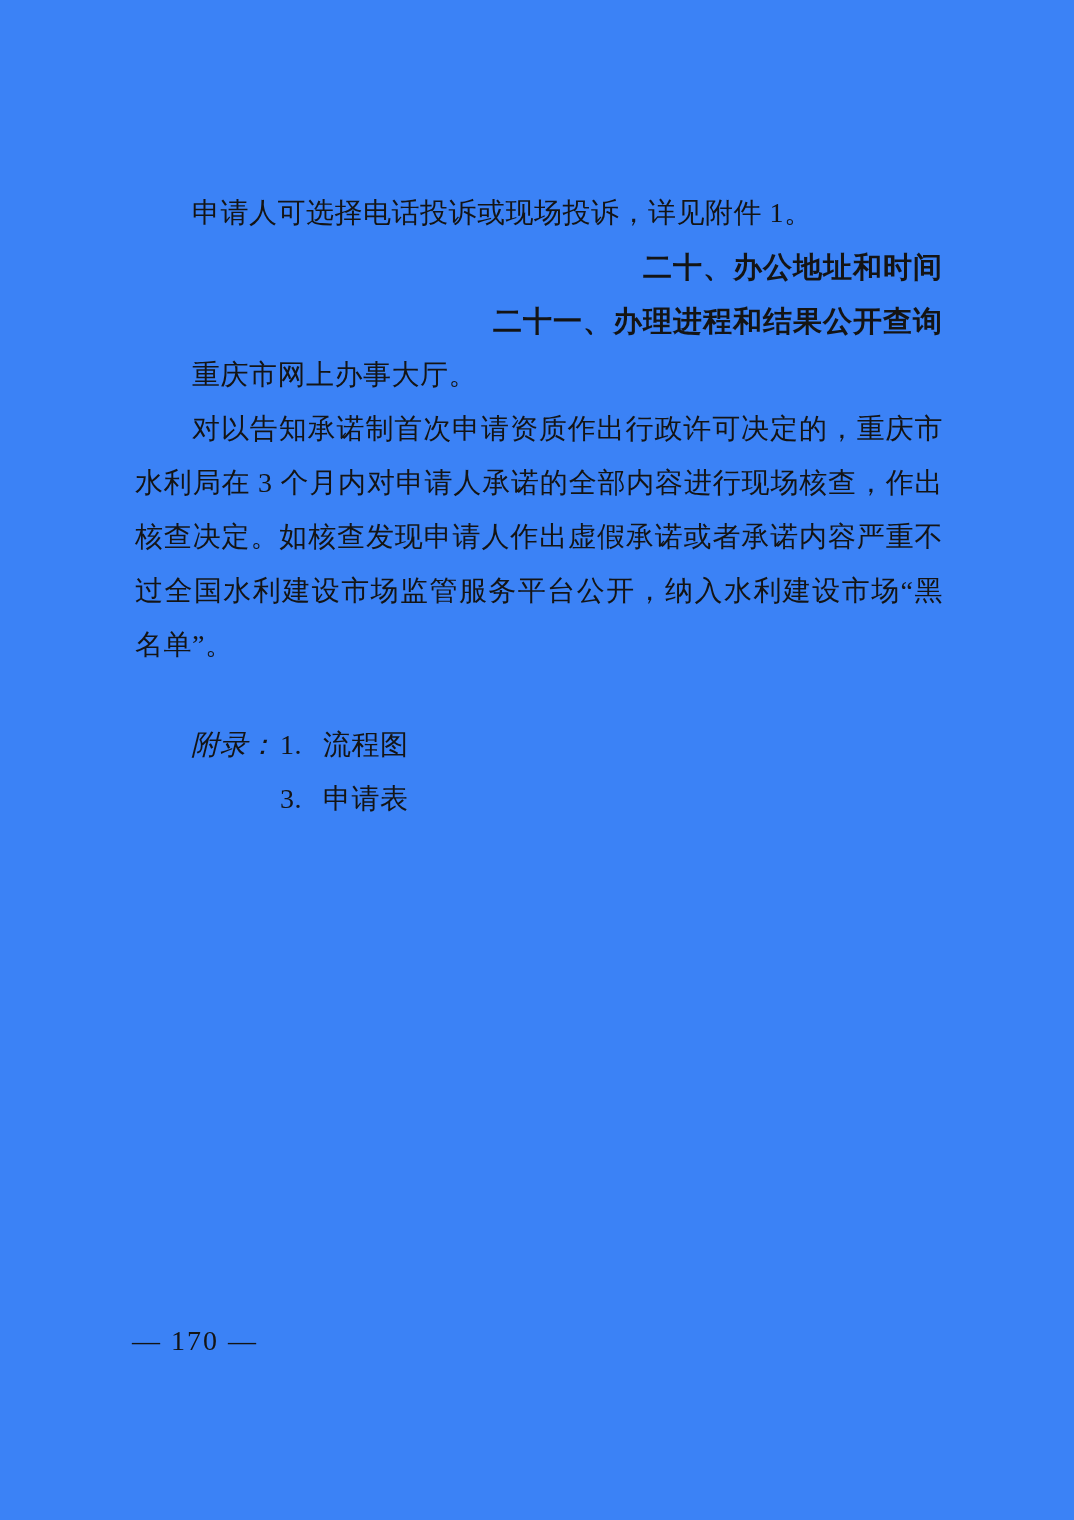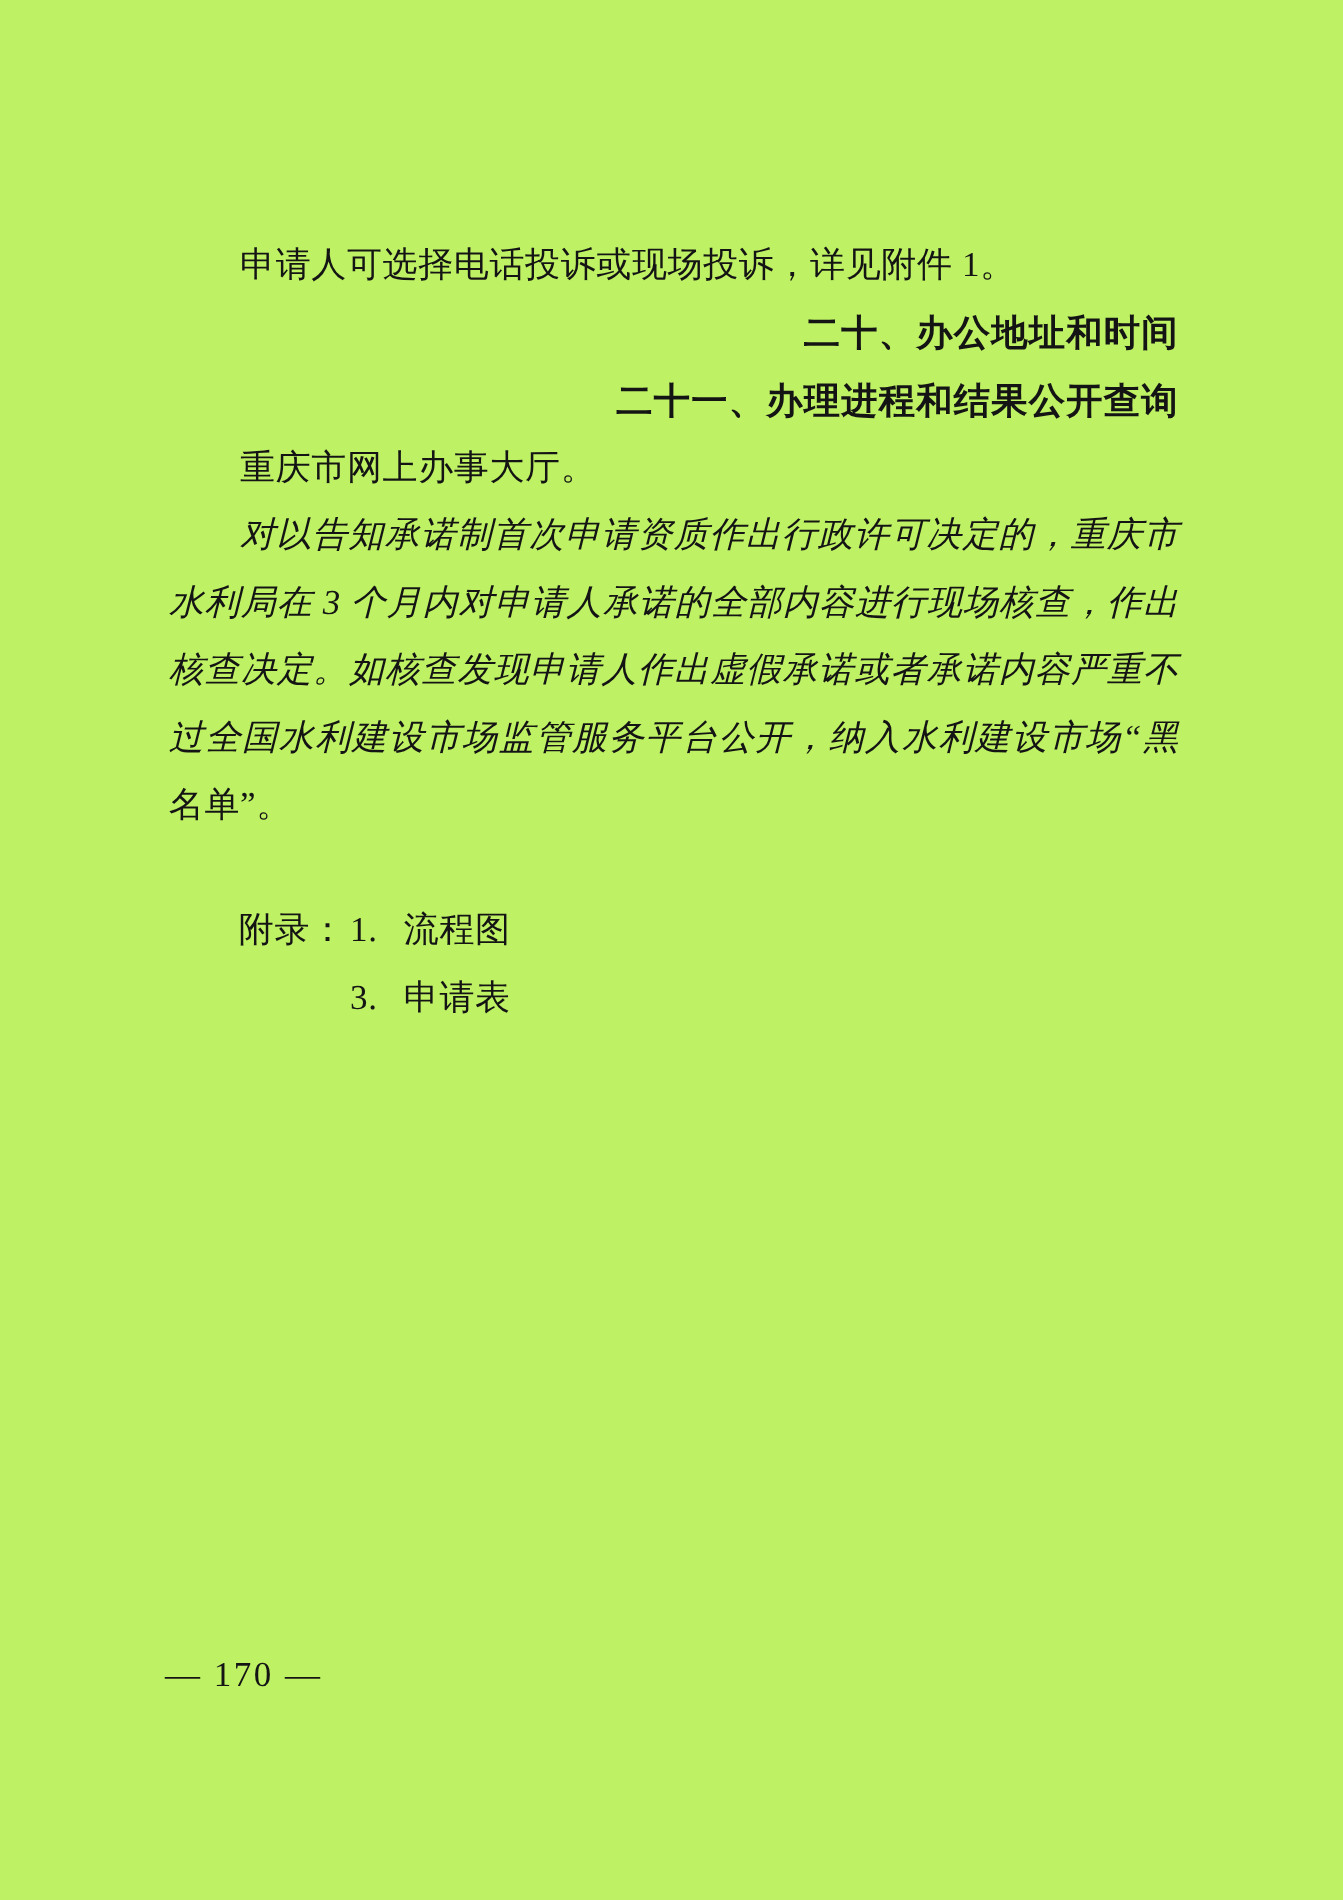--- a/index.html
+++ b/index.html
@@ -11,7 +11,7 @@
     position: relative;
     width: 1074px;
     height: 1520px;
-    background: #bef264;
+    background: #3b82f6;
     color: #141414;
     font-family: "Liberation Serif", "DejaVu Serif", serif;
     overflow: hidden;

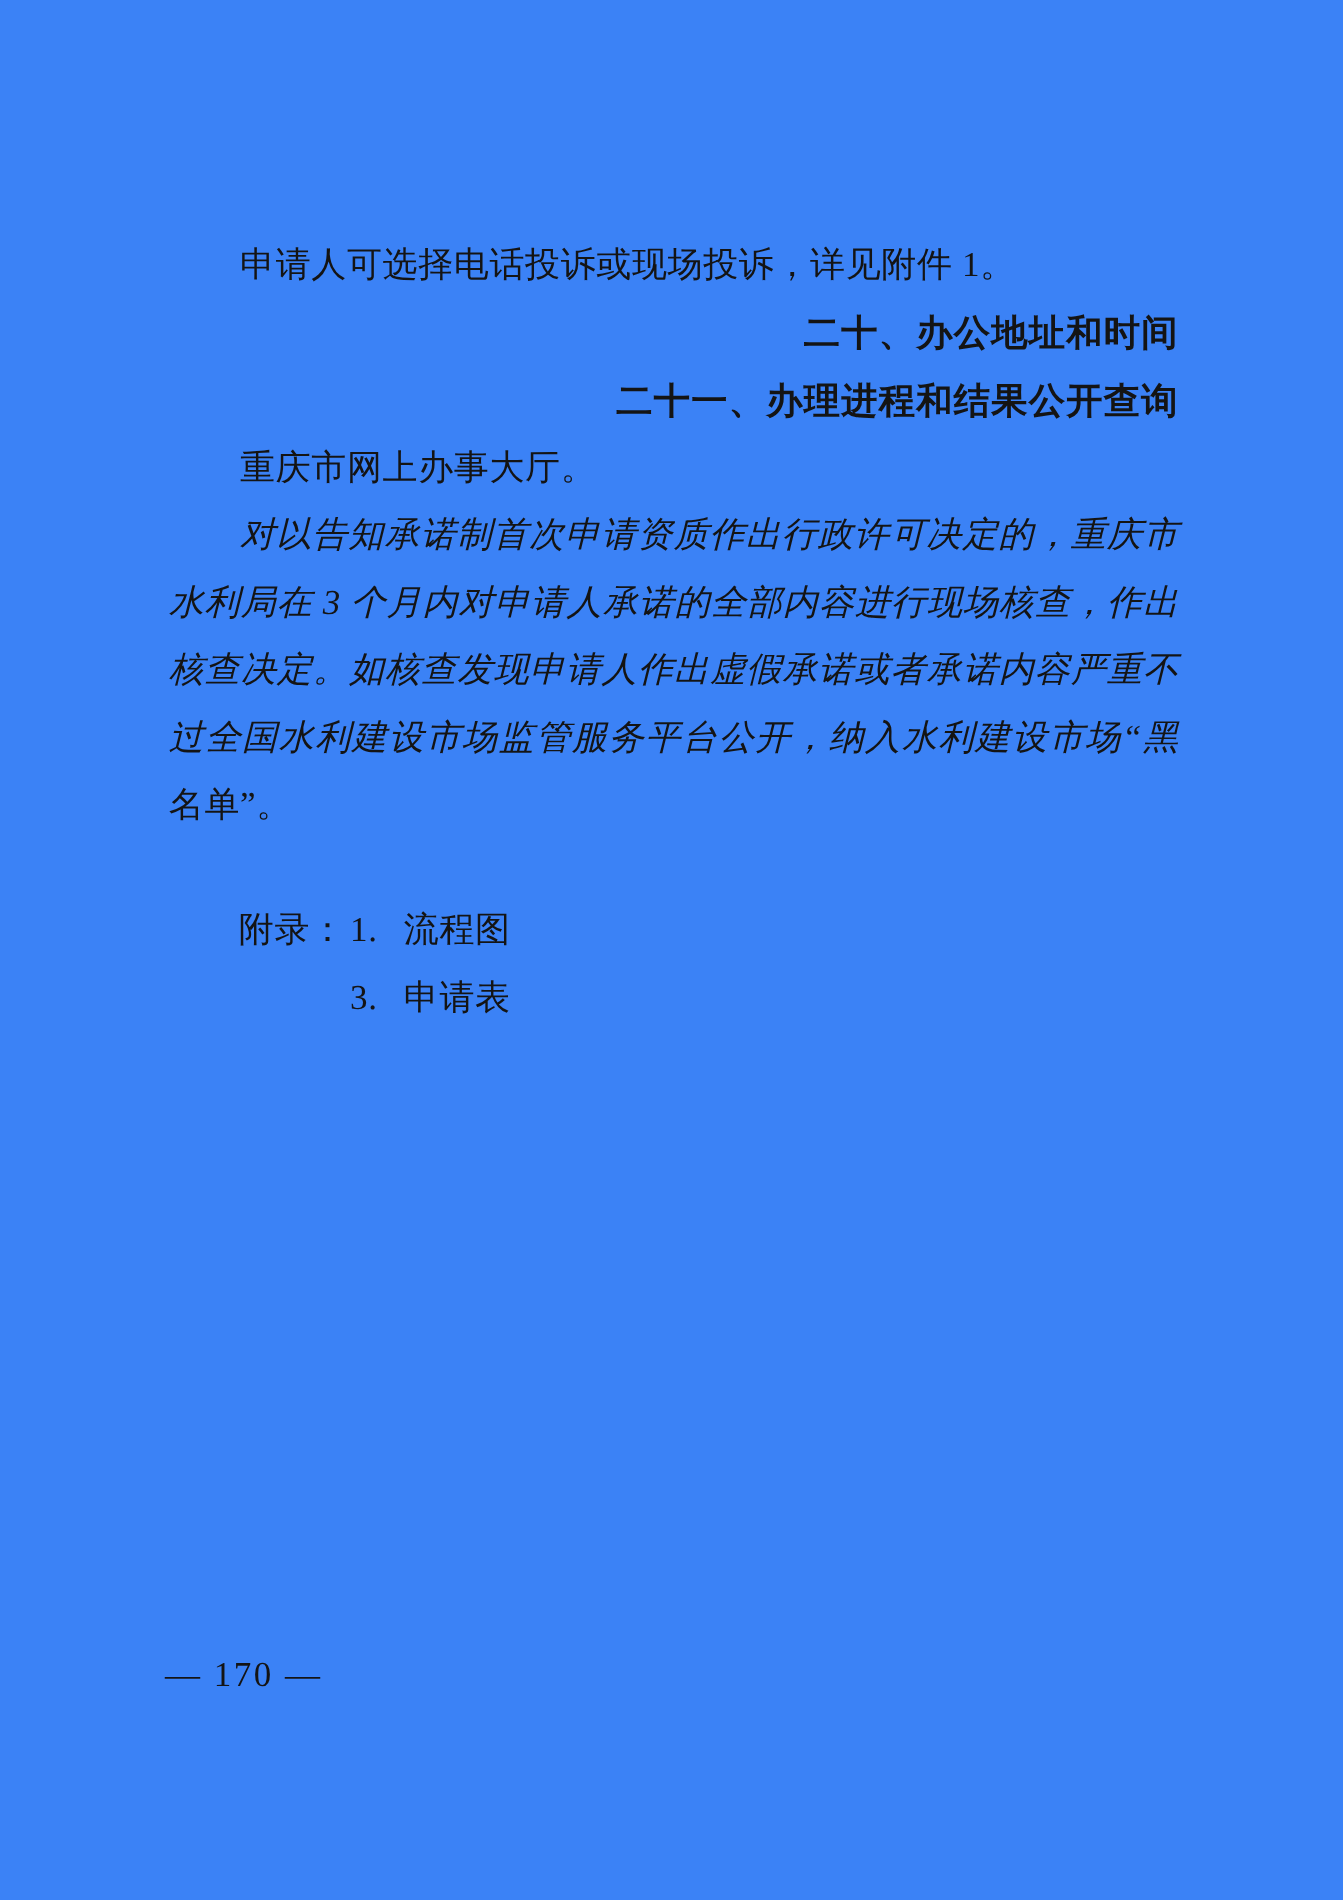--- a/index.html
+++ b/index.html
@@ -35,7 +35,6 @@
     text-align: justify;
     text-align-last: justify;
     text-justify: inter-character;
-    font-style: italic;
   }
   .heading {
     font-family: "Liberation Sans", "DejaVu Sans", sans-serif;

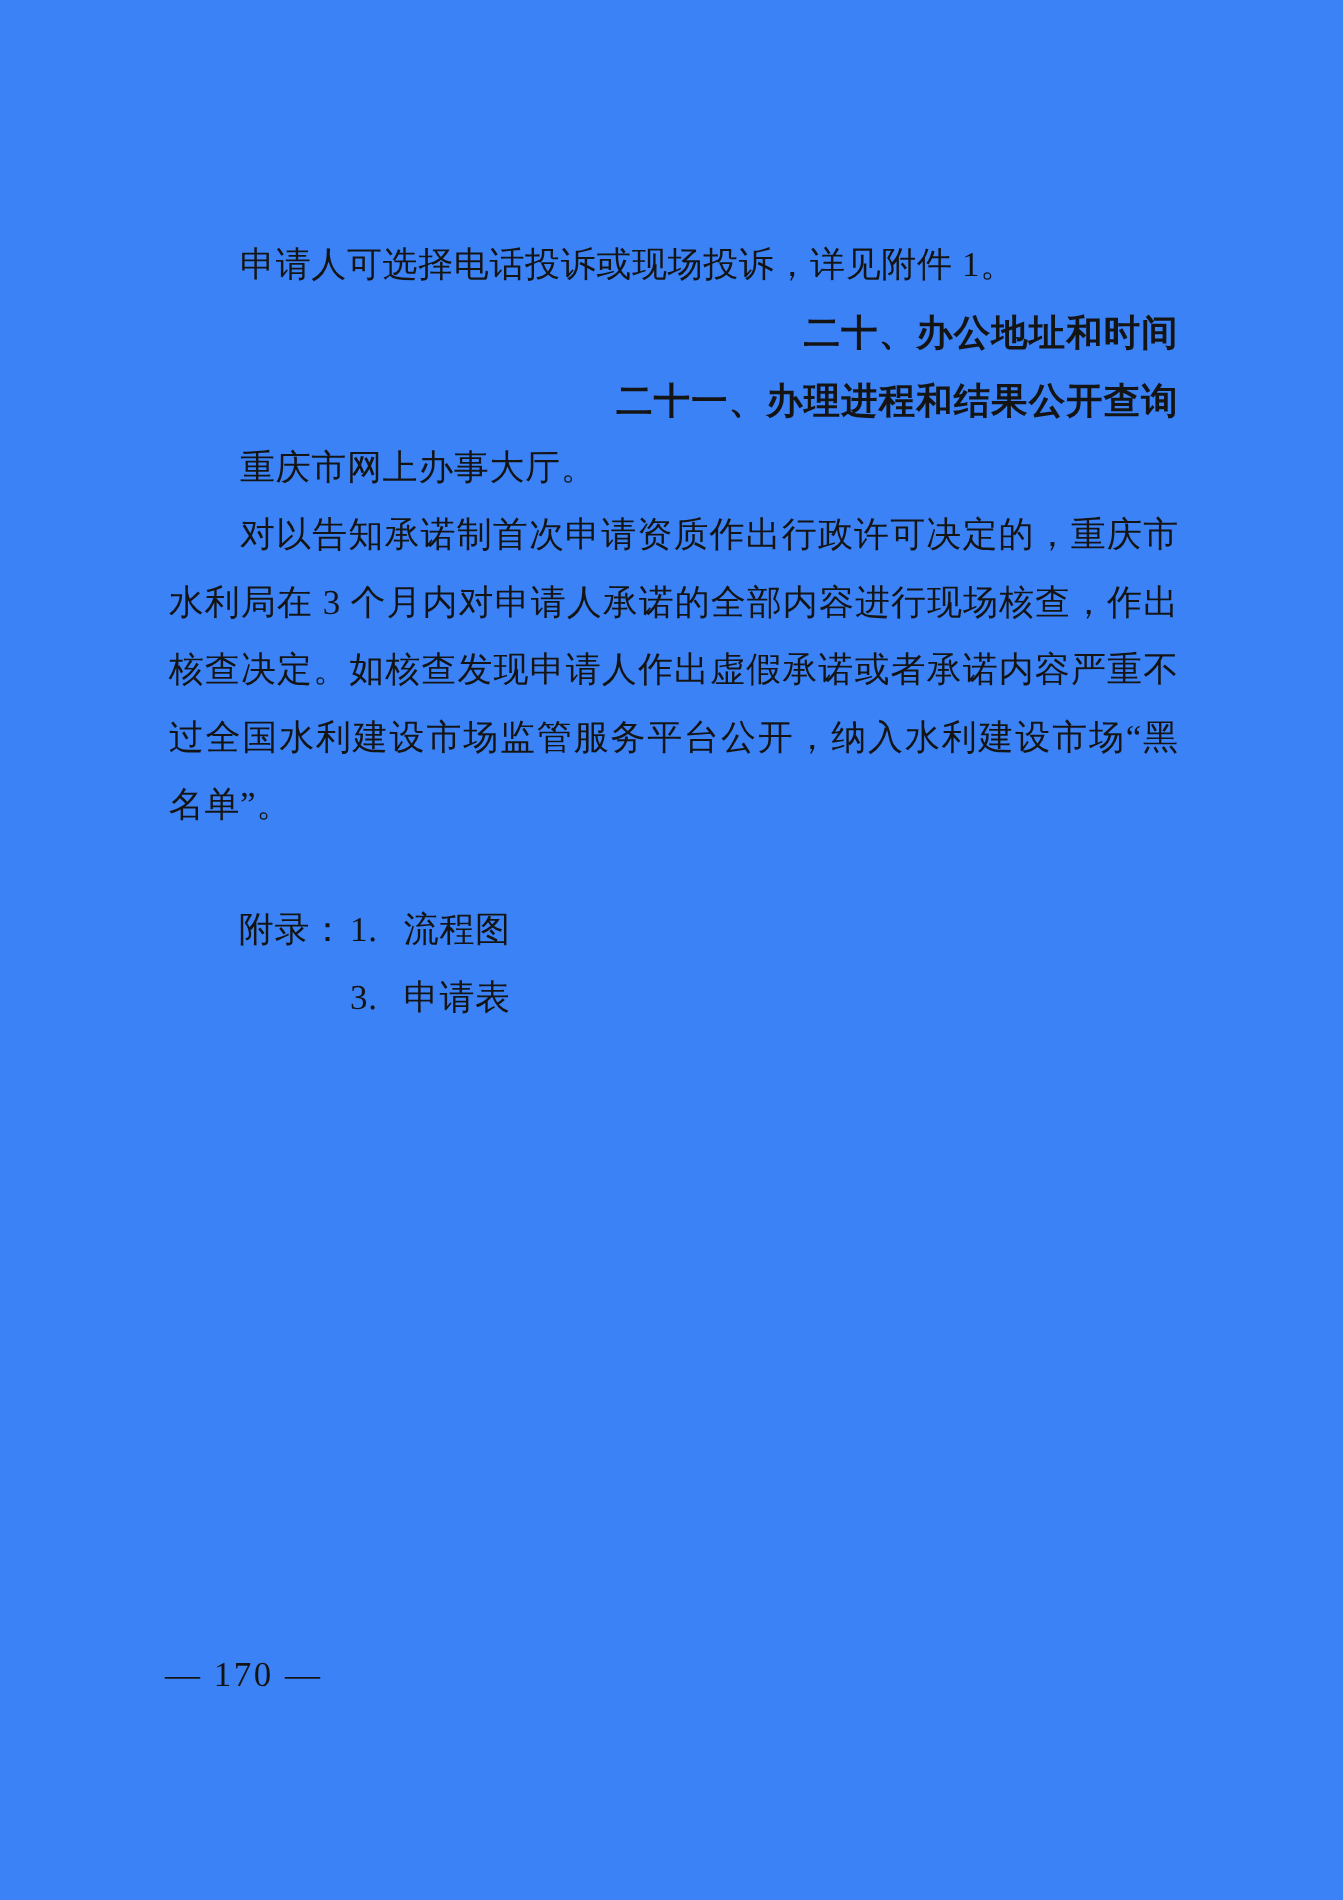--- a/index.html
+++ b/index.html
@@ -55,6 +55,7 @@
   .appendix-label {
     display: inline-block;
     width: 89px;
+    font-style: italic;
   }
   .appendix-num {
     display: inline-block;

